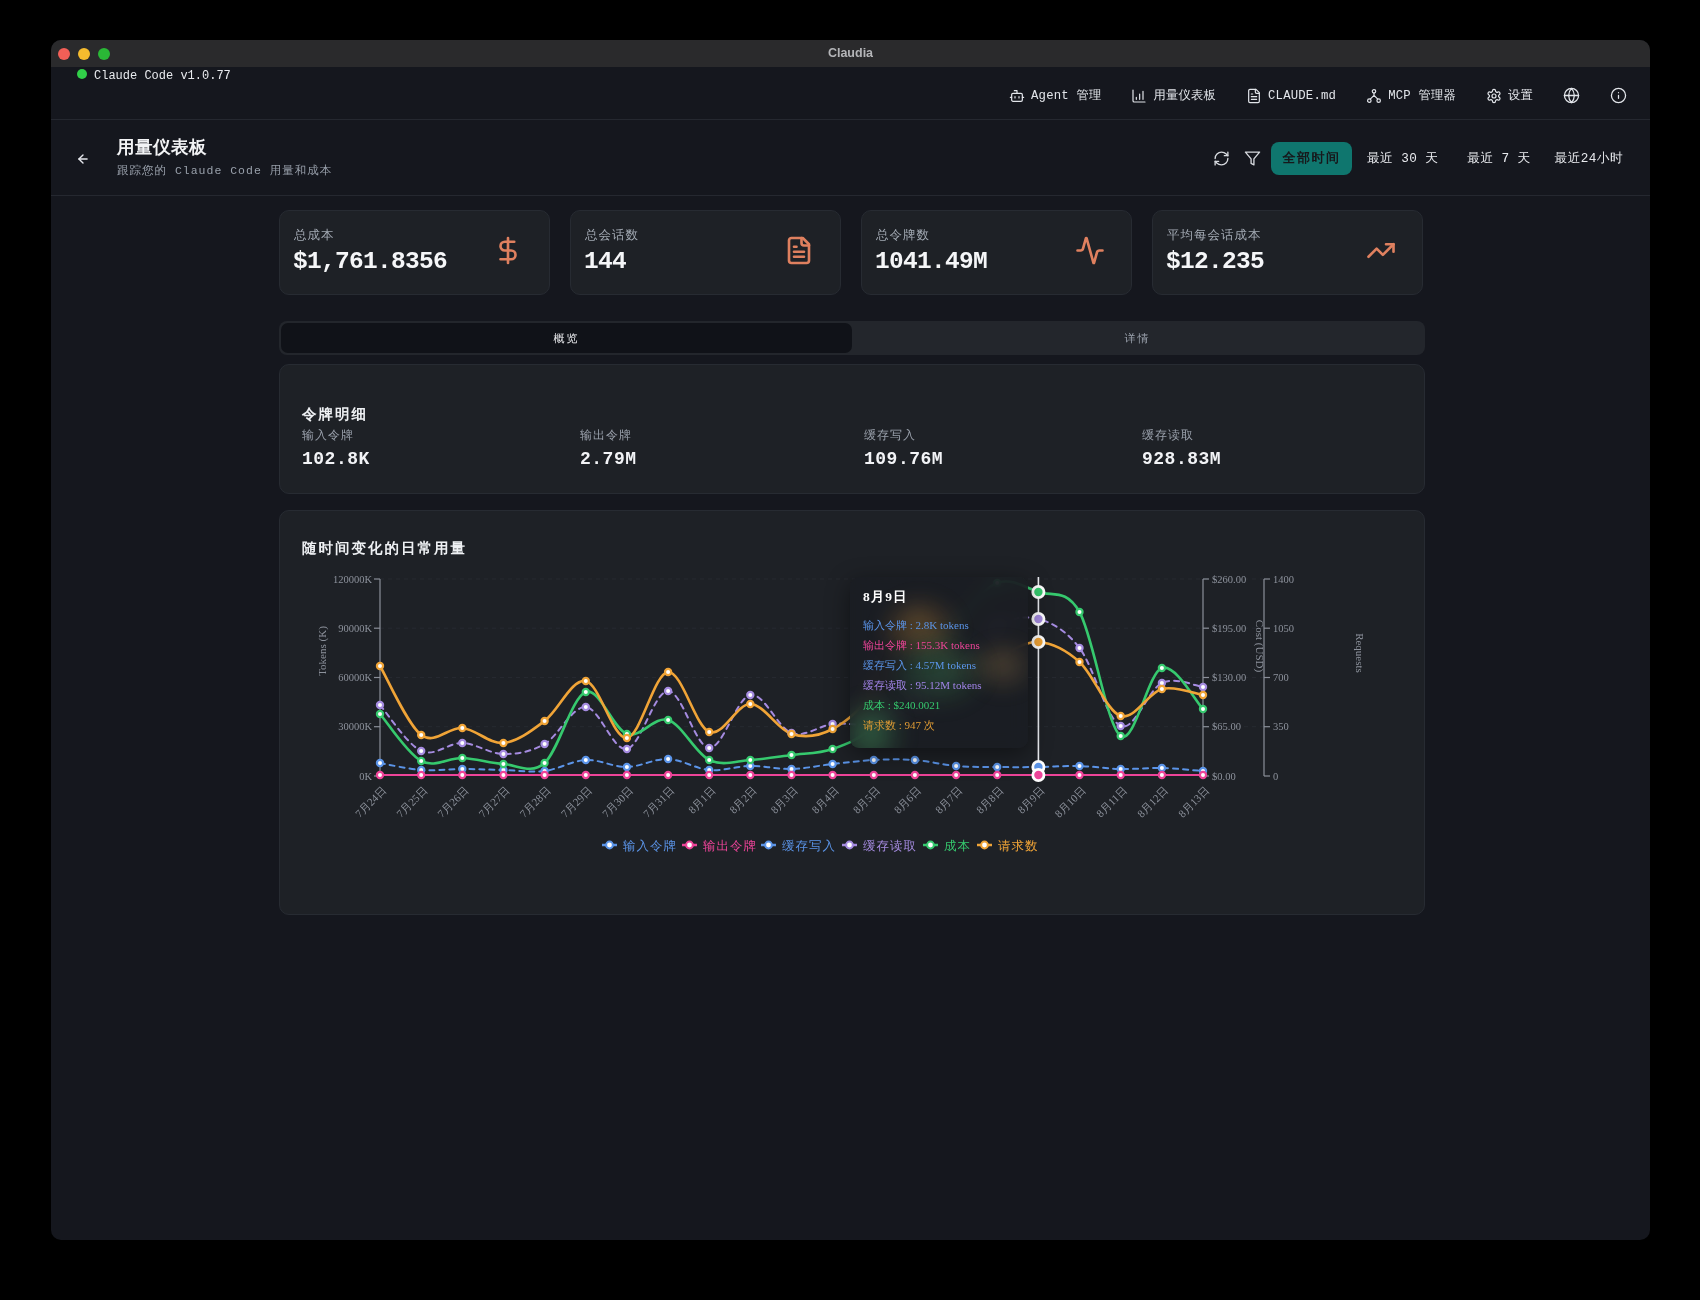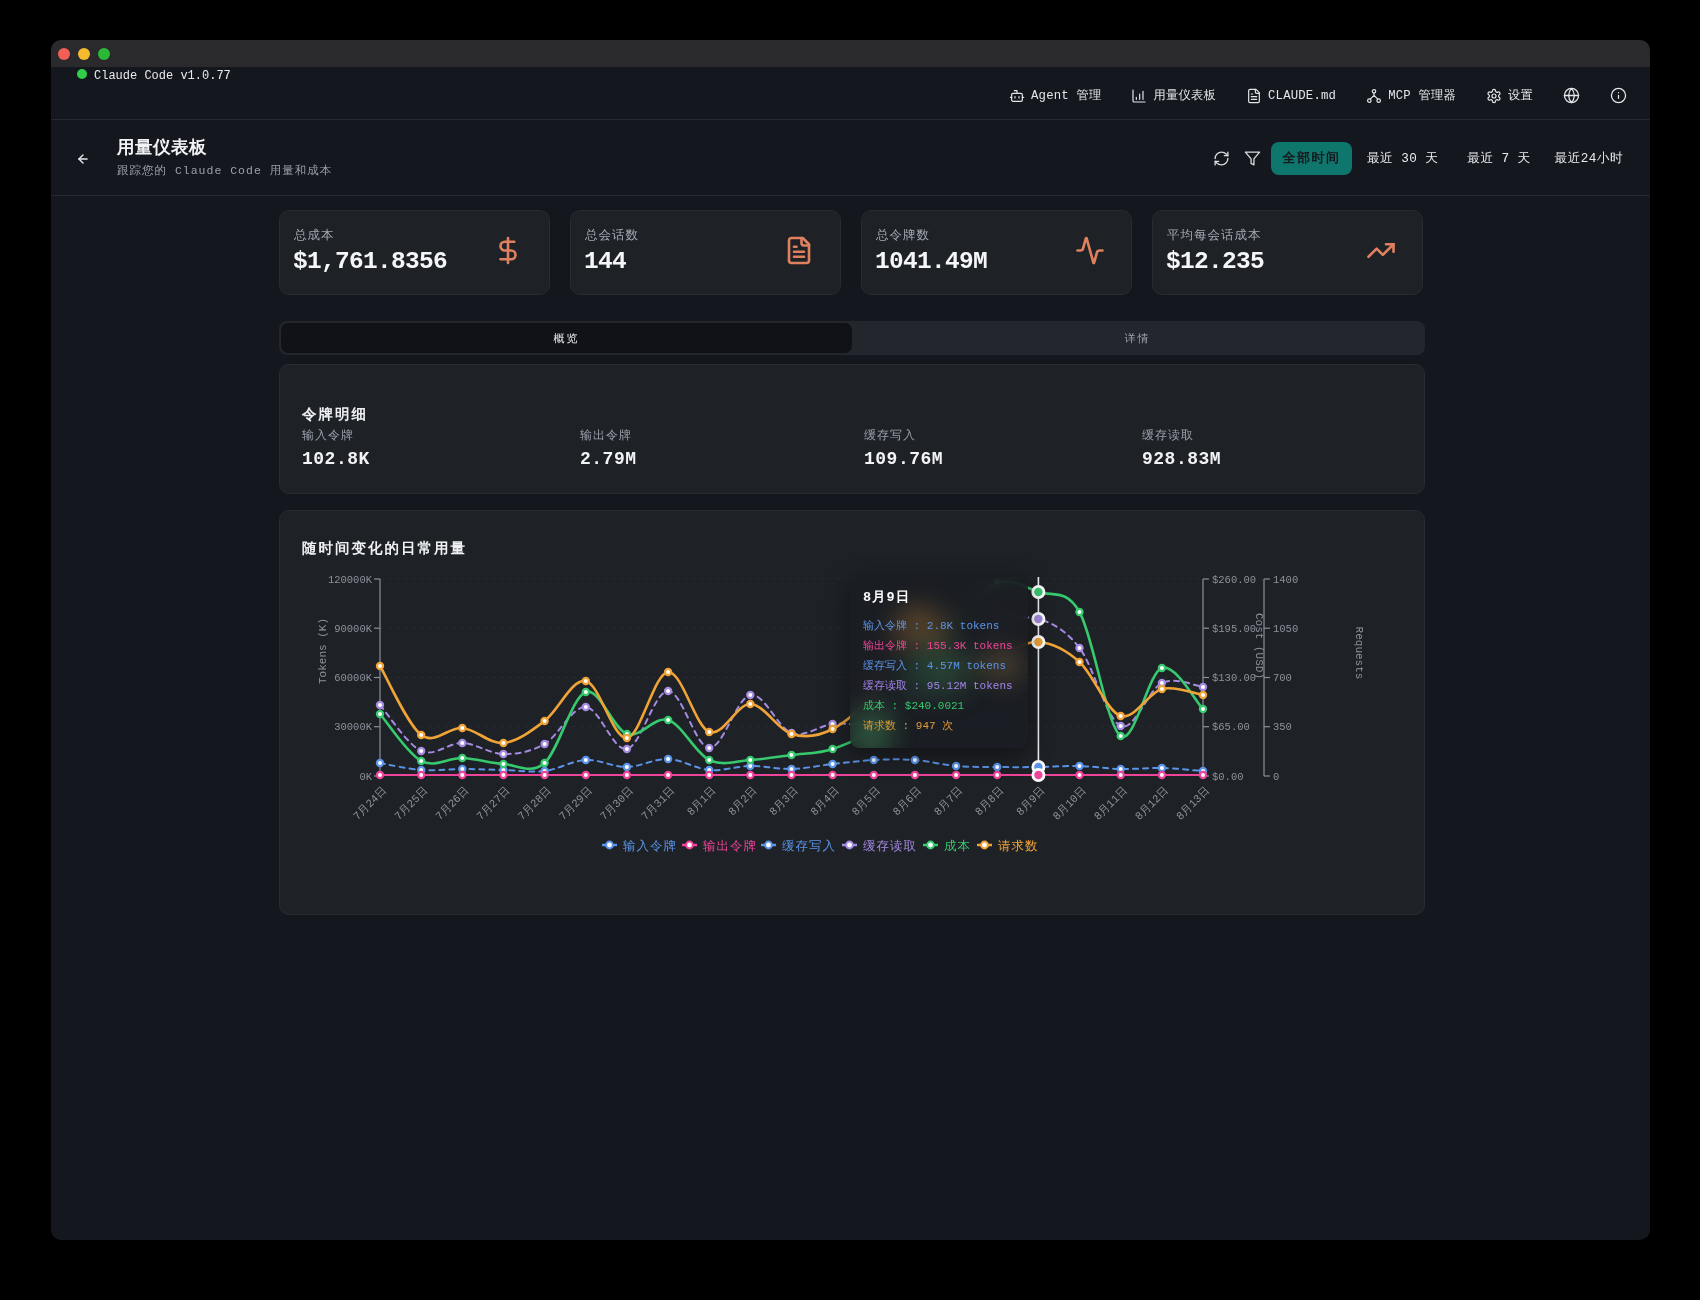--- a/index.html
+++ b/index.html
@@ -67,6 +67,7 @@
     <div class="tl r"></div>
       <div class="tl y"></div>
       <div class="tl g"></div>
+    <div class="tbtitle">Claudia</div>
   </div>
   <div class="nav">
     <div class="navleft">

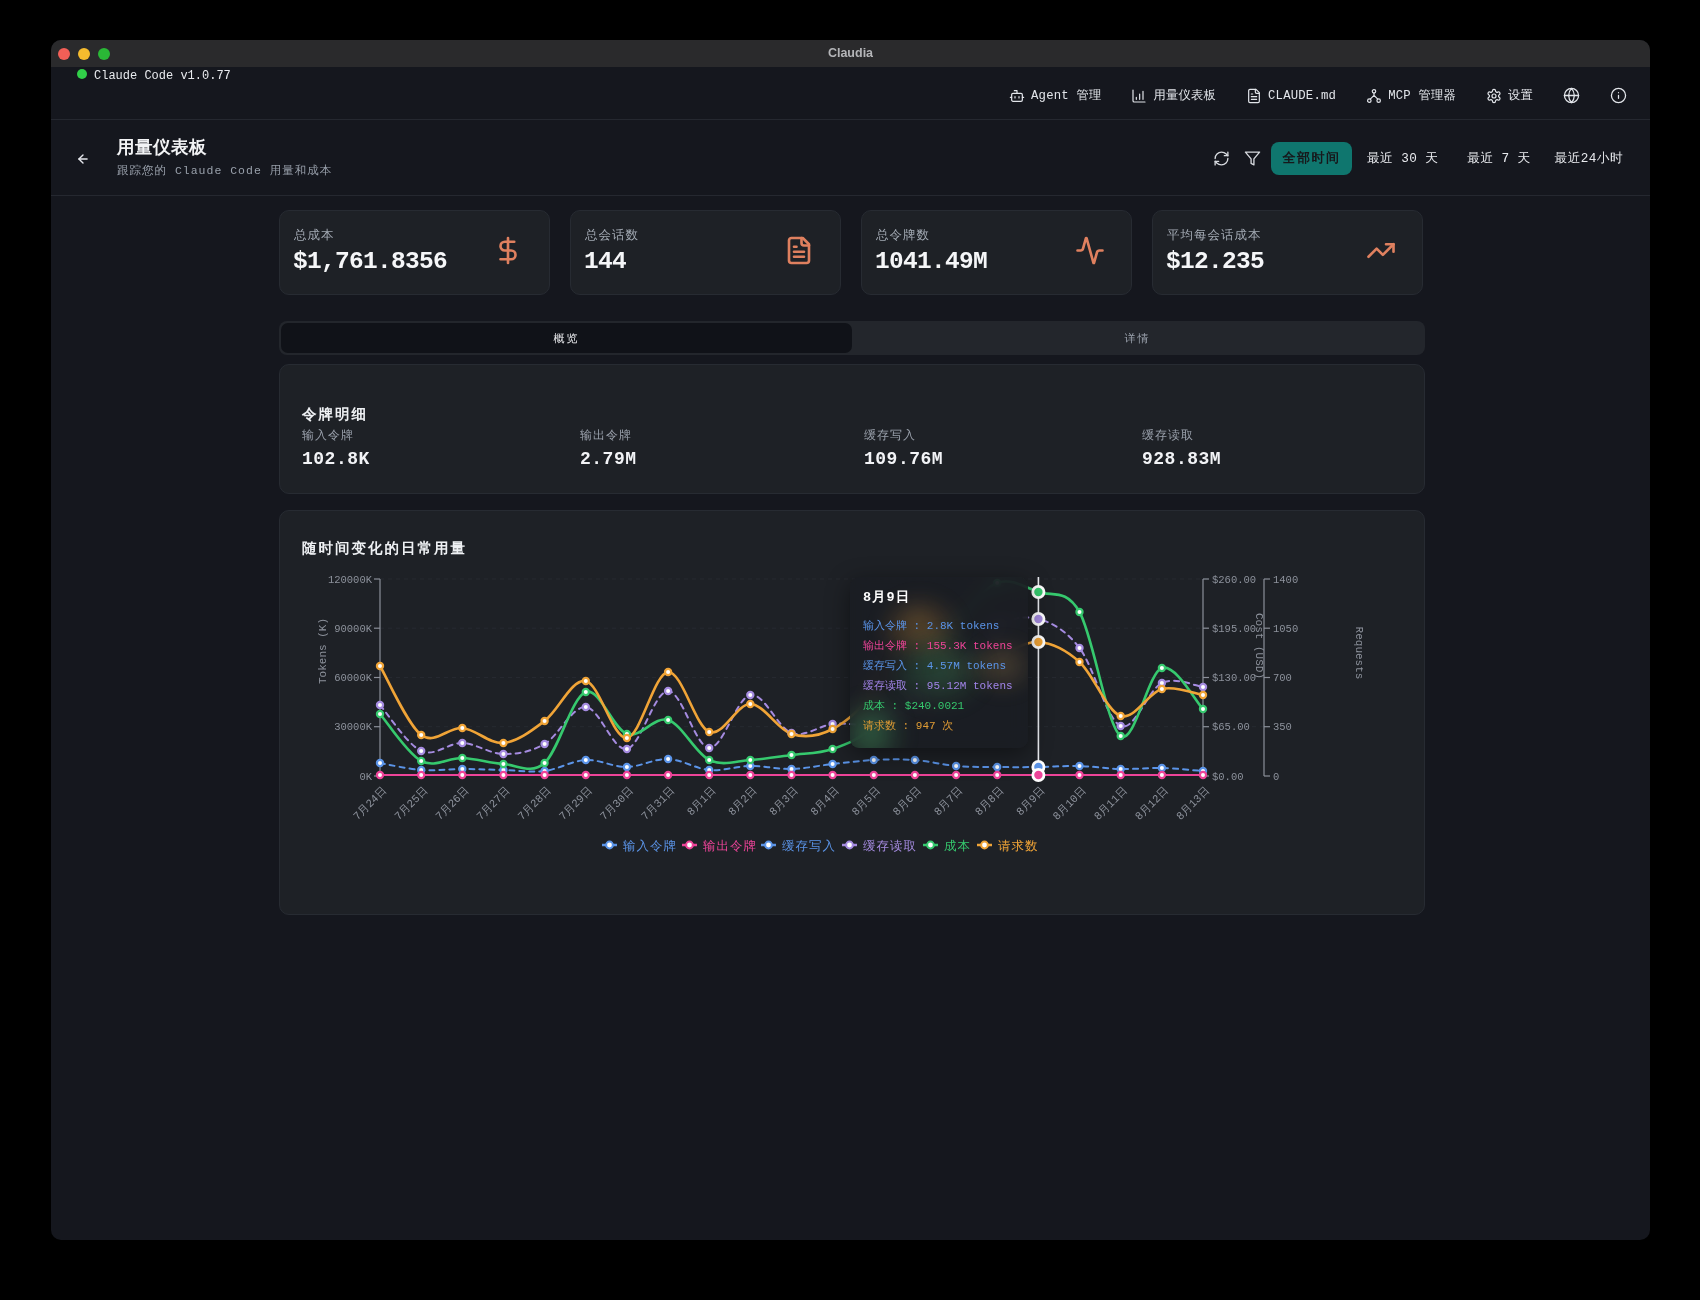--- a/index.html
+++ b/index.html
@@ -50,7 +50,7 @@
 .toklabel { font-size:12px; color:#9aa1ac; letter-spacing:1px; }
 .tokval { margin-top:5px; font-size:18px; font-weight:bold; color:#f2f3f6; letter-spacing:0.5px; }
 .chartcard { position:absolute; left:228px; top:314px; width:1146px; height:405px;
-  background:#1e2126; border:1px solid #272b32; border-radius:10px; }
+  background:#1e2126; border:1px solid #272b32; border-radius:10px;font-family:Liberation Serif, serif; }
 .charttitle { position:absolute; left:22px; top:28px; font-size:14.5px; font-weight:bold; color:#eef0f3; letter-spacing:2px; }
 .chartsvg { position:absolute; left:0; top:0; }
 .tooltip { position:absolute; left:570px; top:66px; width:178px; height:171px;

